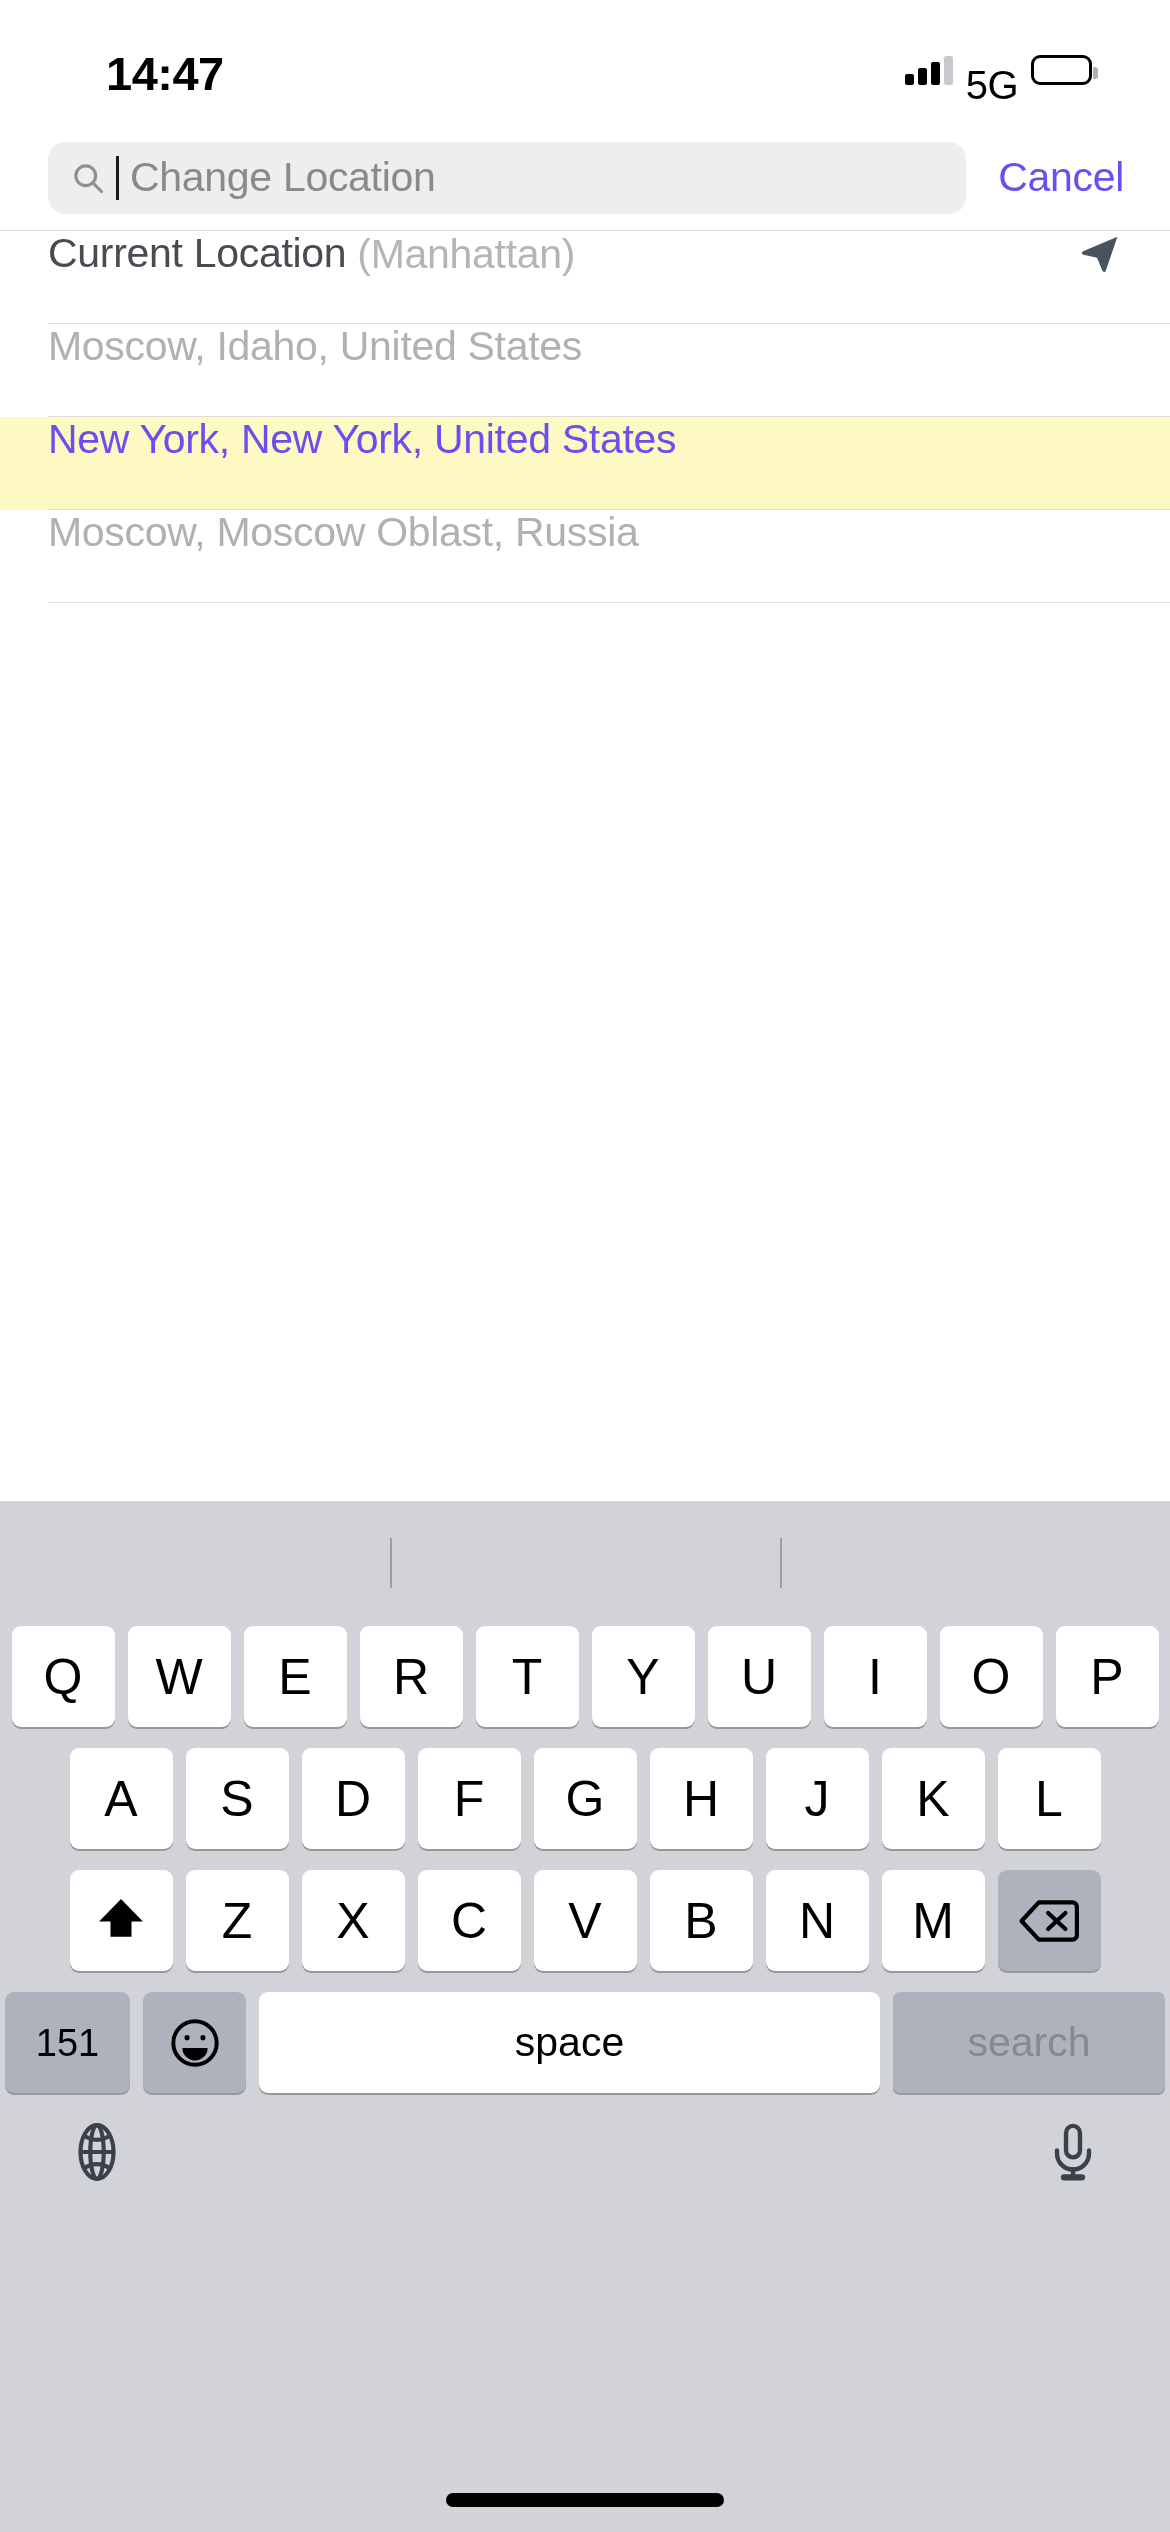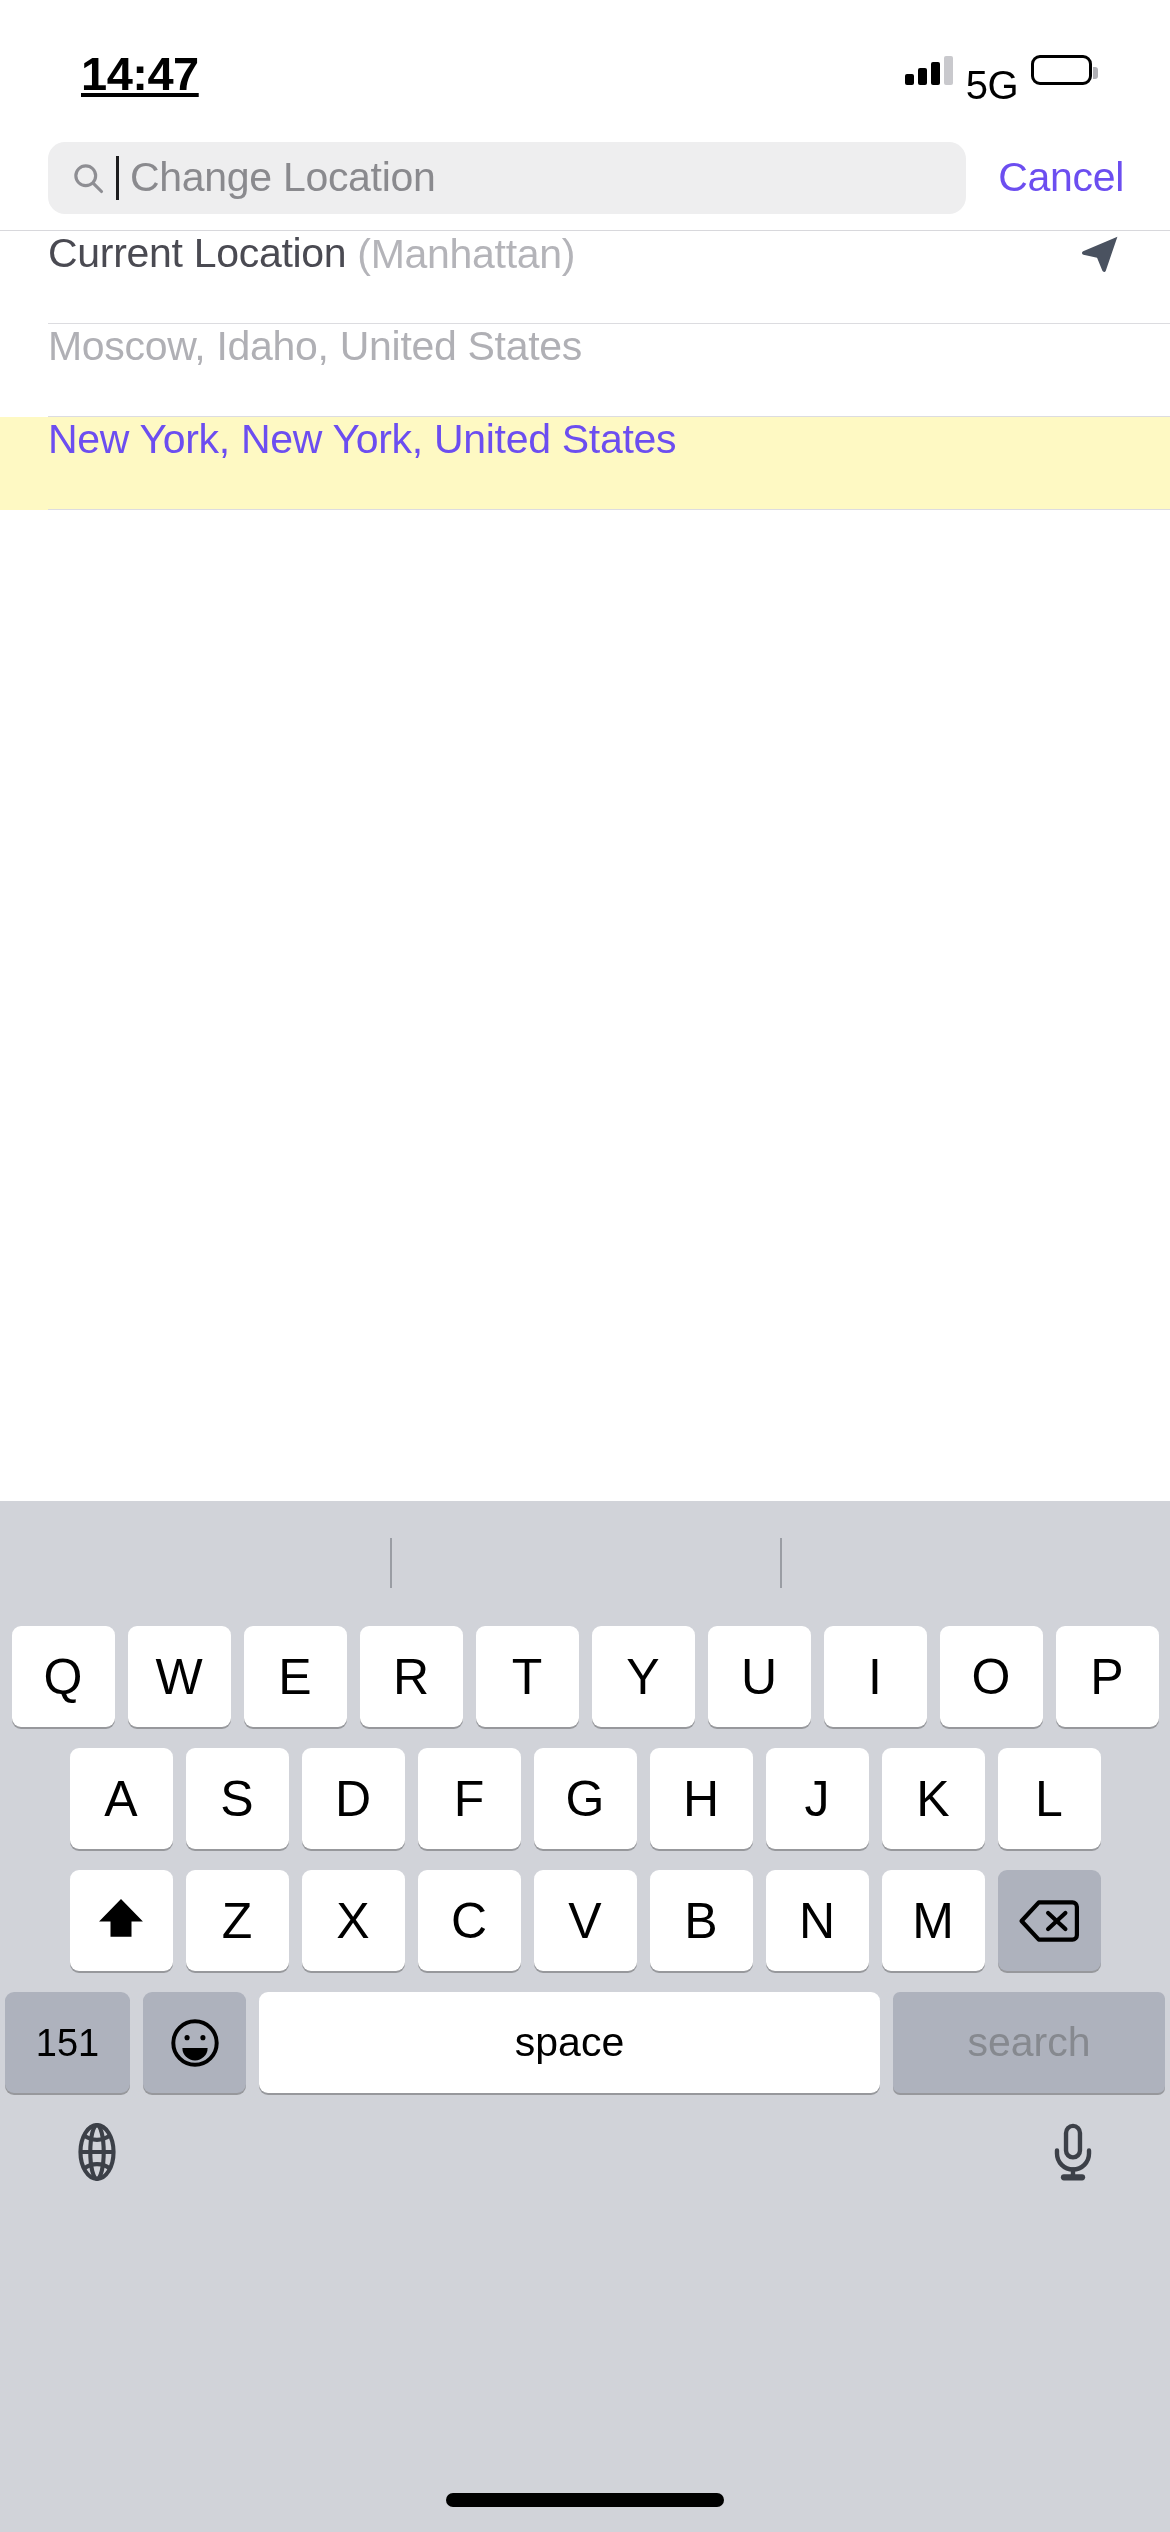--- a/index.html
+++ b/index.html
@@ -30,13 +30,12 @@
   }
   .status-time {
     position: absolute;
-    left: 81px;
+    left: 106px;
     top: 46px;
     font-size: 47px;
     font-weight: bold;
     color: #000000;
     letter-spacing: -0.5px;
-    text-decoration: underline;
   }
   .status-right {
     position: absolute;

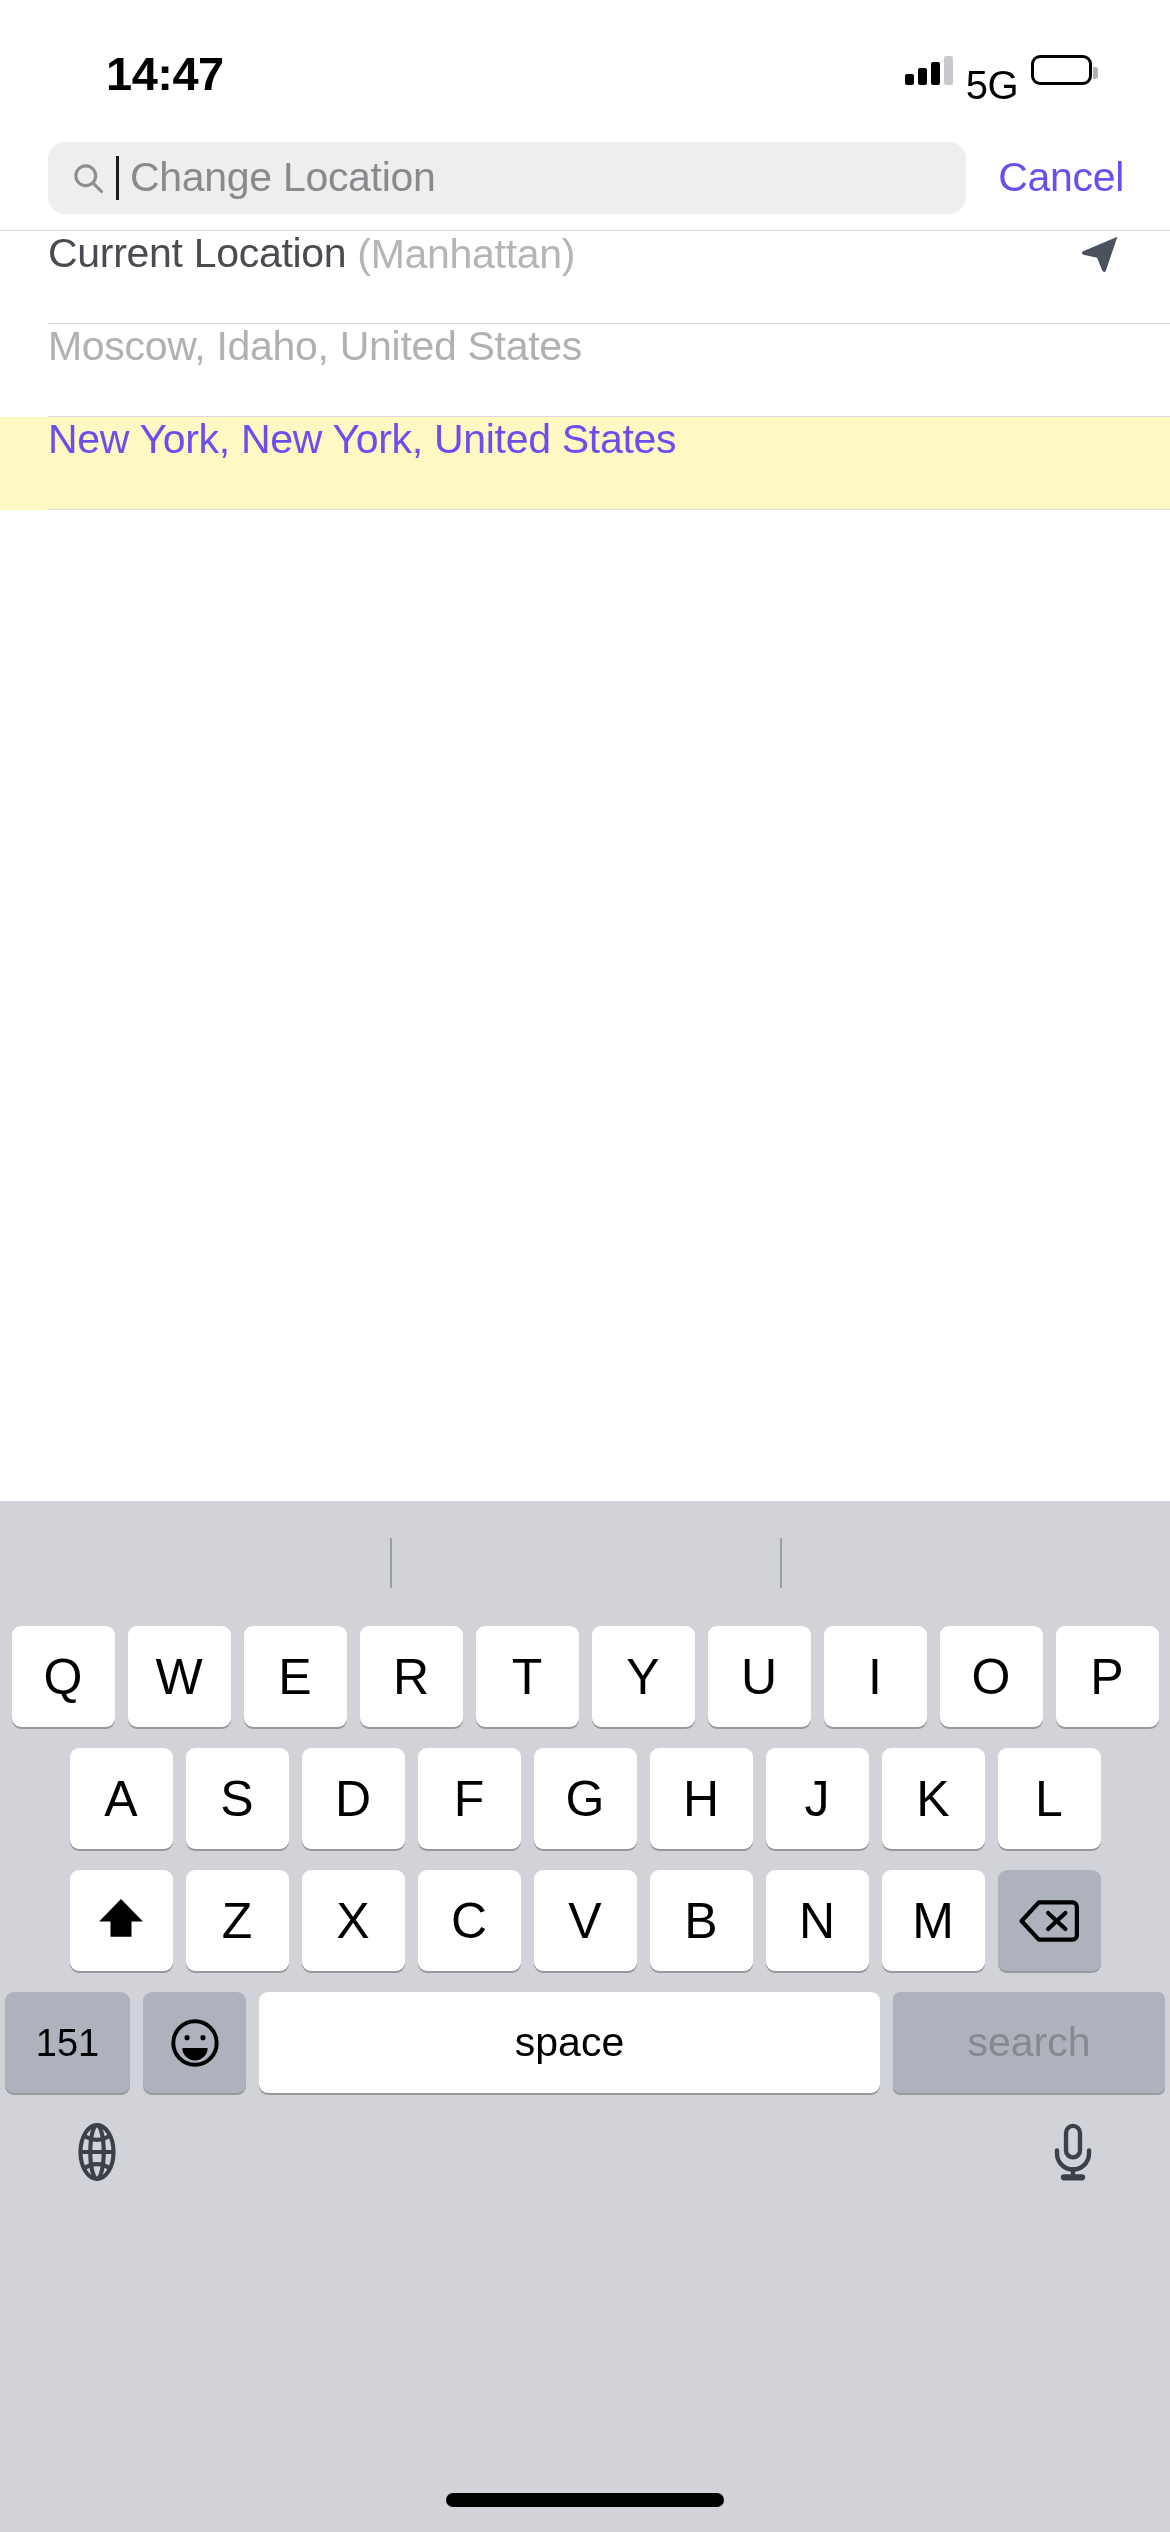--- a/index.html
+++ b/index.html
@@ -356,6 +356,10 @@
       <span class="row-sep"></span>
     </div>
 
+    <div class="list-row">
+      <span class="row-text dim">Moscow, Moscow Oblast, Russia</span>
+      <span class="row-sep"></span>
+    </div>
 
   </div>
 

